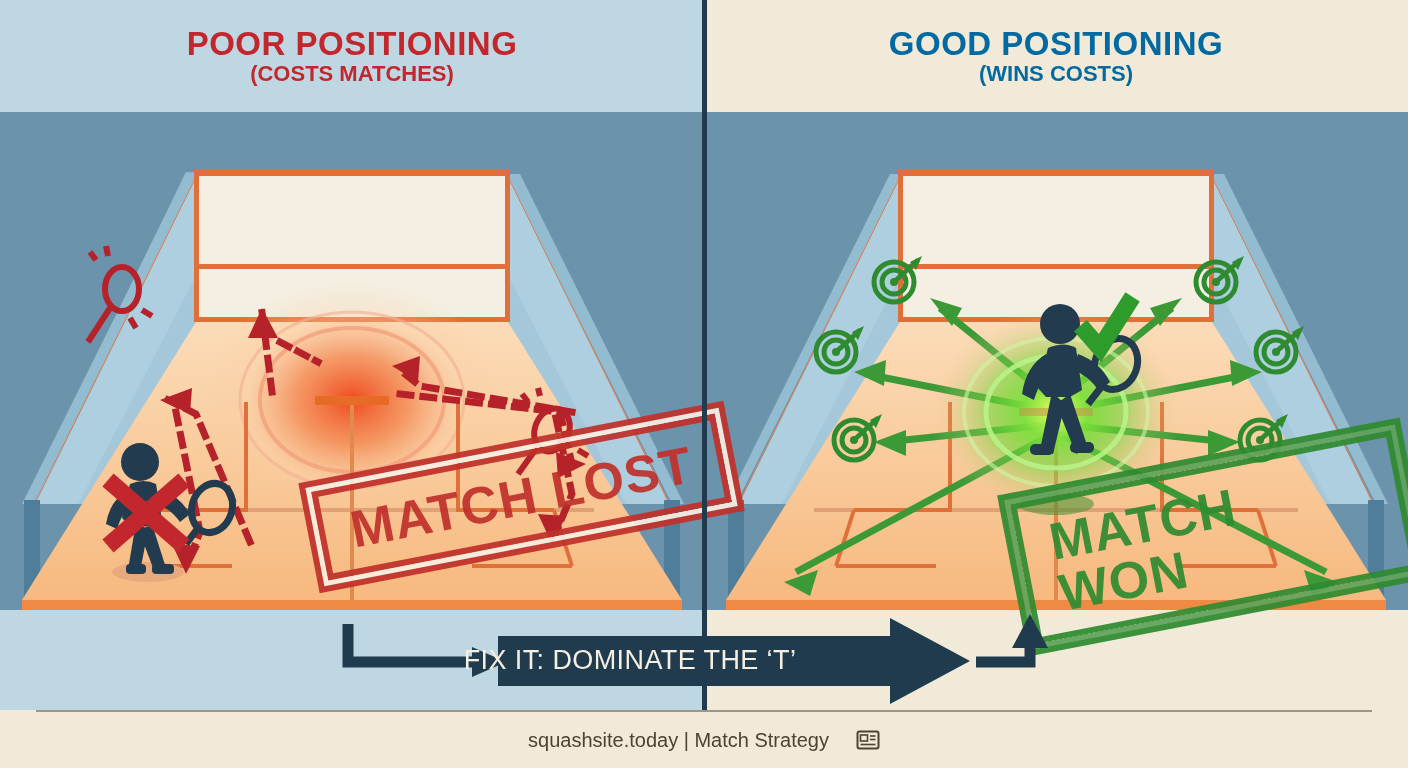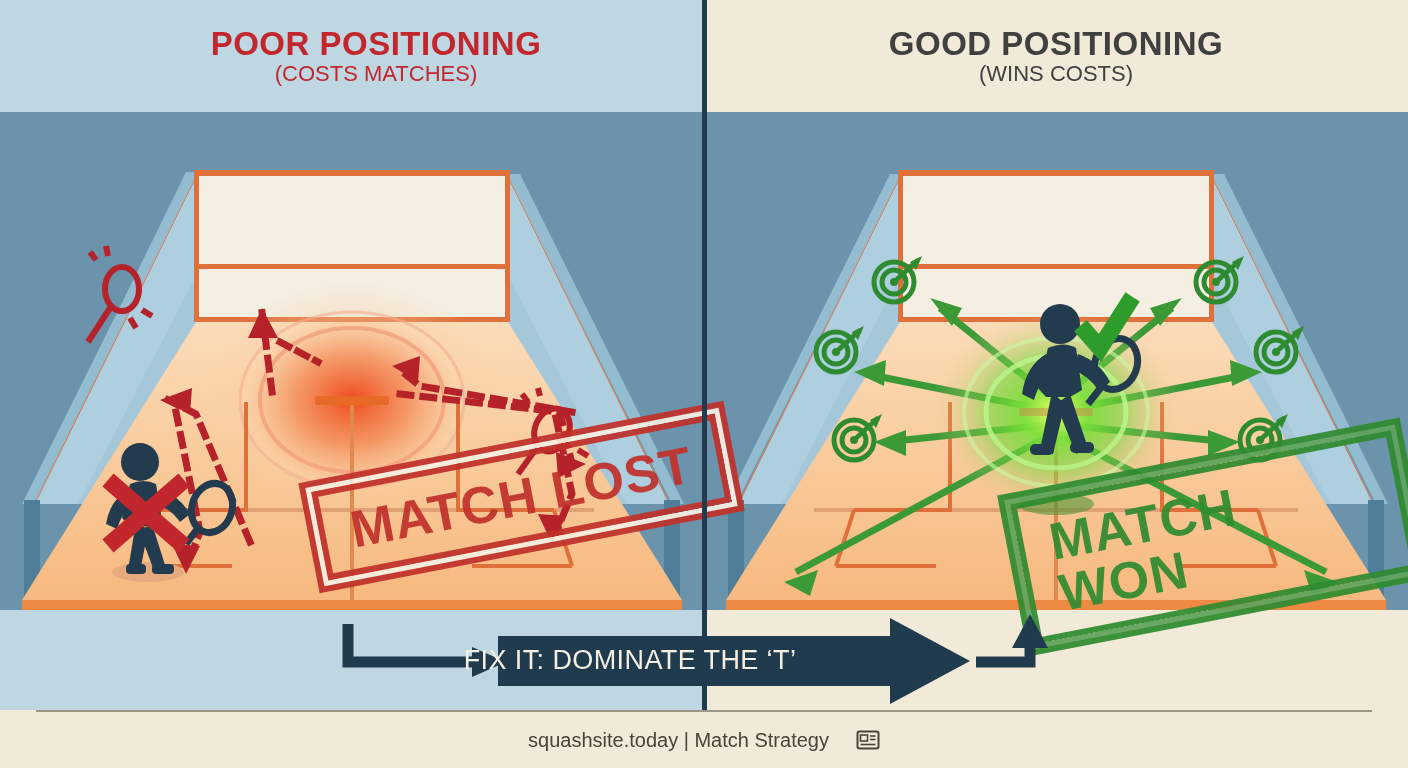--- a/index.html
+++ b/index.html
@@ -21,7 +21,7 @@
   
   .hdr{position:absolute;top:0;width:704px;height:112px;display:flex;flex-direction:column;
        align-items:center;justify-content:center;z-index:30;}
-  .hdr-l{left:0;padding-left:24px;}
+  .hdr-l{left:0;}
   .hdr-r{left:704px;}
   .hdr h1{margin:0;font-size:33px;font-weight:bold;letter-spacing:.5px;line-height:1.02;}
   .hdr h2{margin:2px 0 0 0;font-size:22px;font-weight:normal;line-height:1.02;}

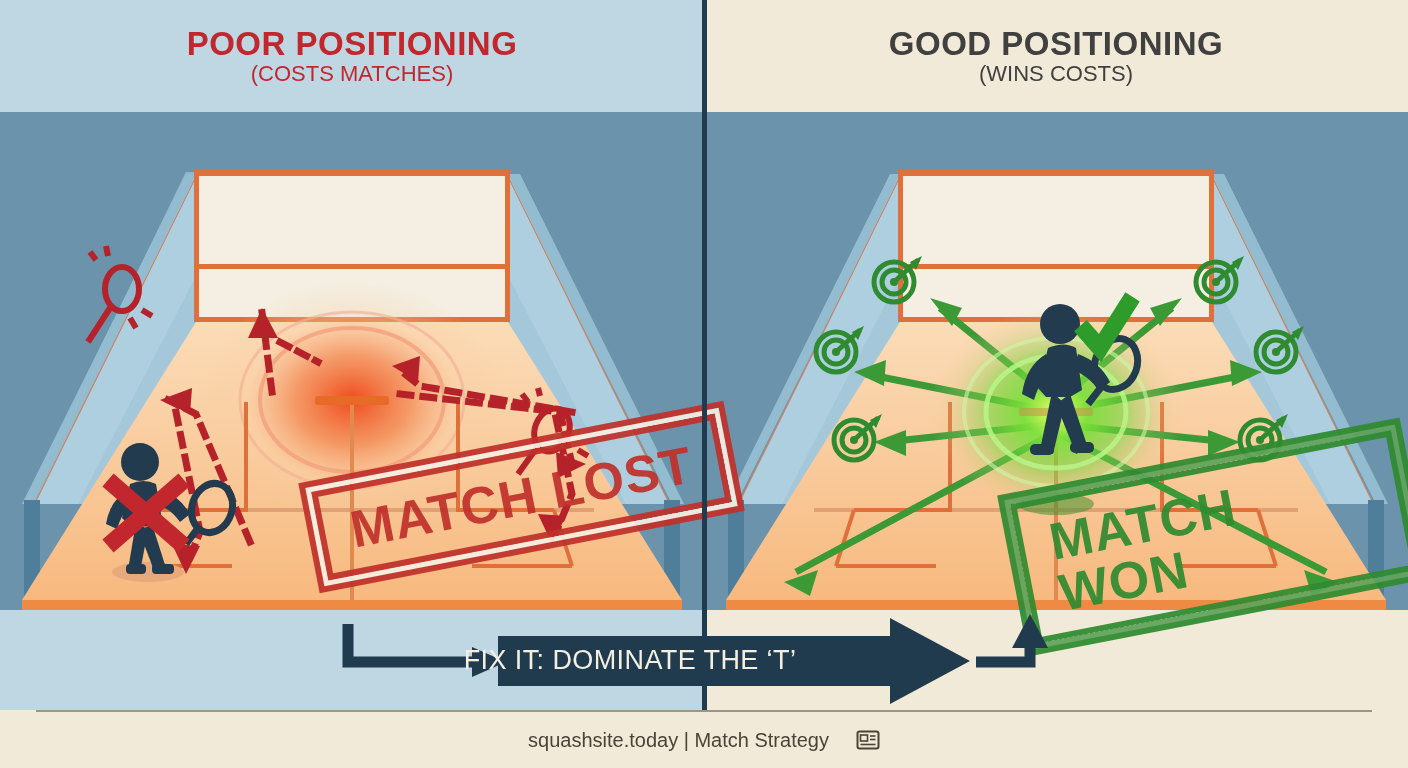--- a/index.html
+++ b/index.html
@@ -26,7 +26,7 @@
   .hdr h1{margin:0;font-size:33px;font-weight:bold;letter-spacing:.5px;line-height:1.02;}
   .hdr h2{margin:2px 0 0 0;font-size:22px;font-weight:normal;line-height:1.02;}
   .red-txt{color:#c1272d;}
-  .grn-txt{color:#404040;}
+  .grn-txt{color:#0369a1;}
 
   
   .court{position:absolute;top:112px;width:704px;height:498px;overflow:hidden;}

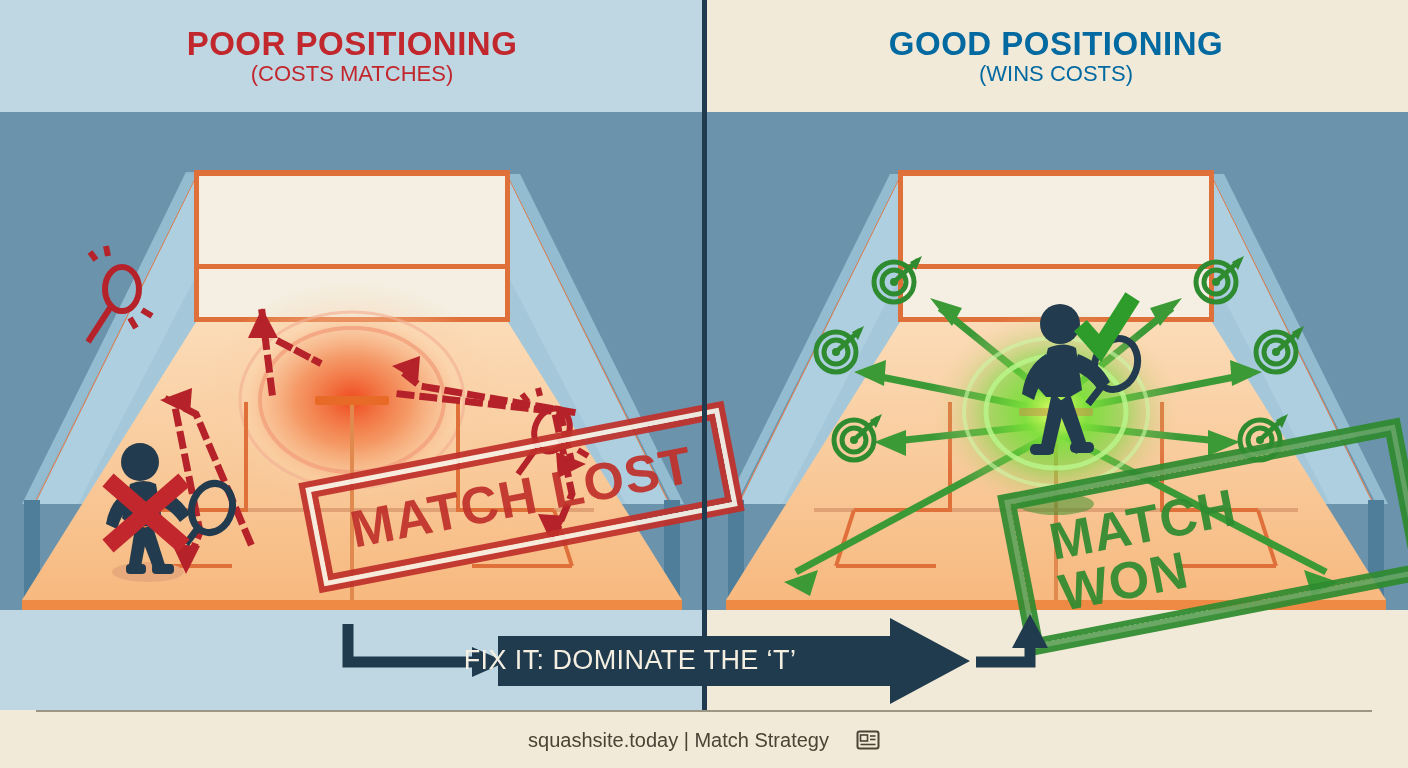--- a/index.html
+++ b/index.html
@@ -24,7 +24,7 @@
   .hdr-l{left:0;}
   .hdr-r{left:704px;}
   .hdr h1{margin:0;font-size:33px;font-weight:bold;letter-spacing:.5px;line-height:1.02;}
-  .hdr h2{margin:2px 0 0 0;font-size:22px;font-weight:normal;line-height:1.02;}
+  .hdr h2{margin:2px 0 0 0;font-size:22px;font-weight:bold;line-height:1.02;}
   .red-txt{color:#c1272d;}
   .grn-txt{color:#0369a1;}
 

